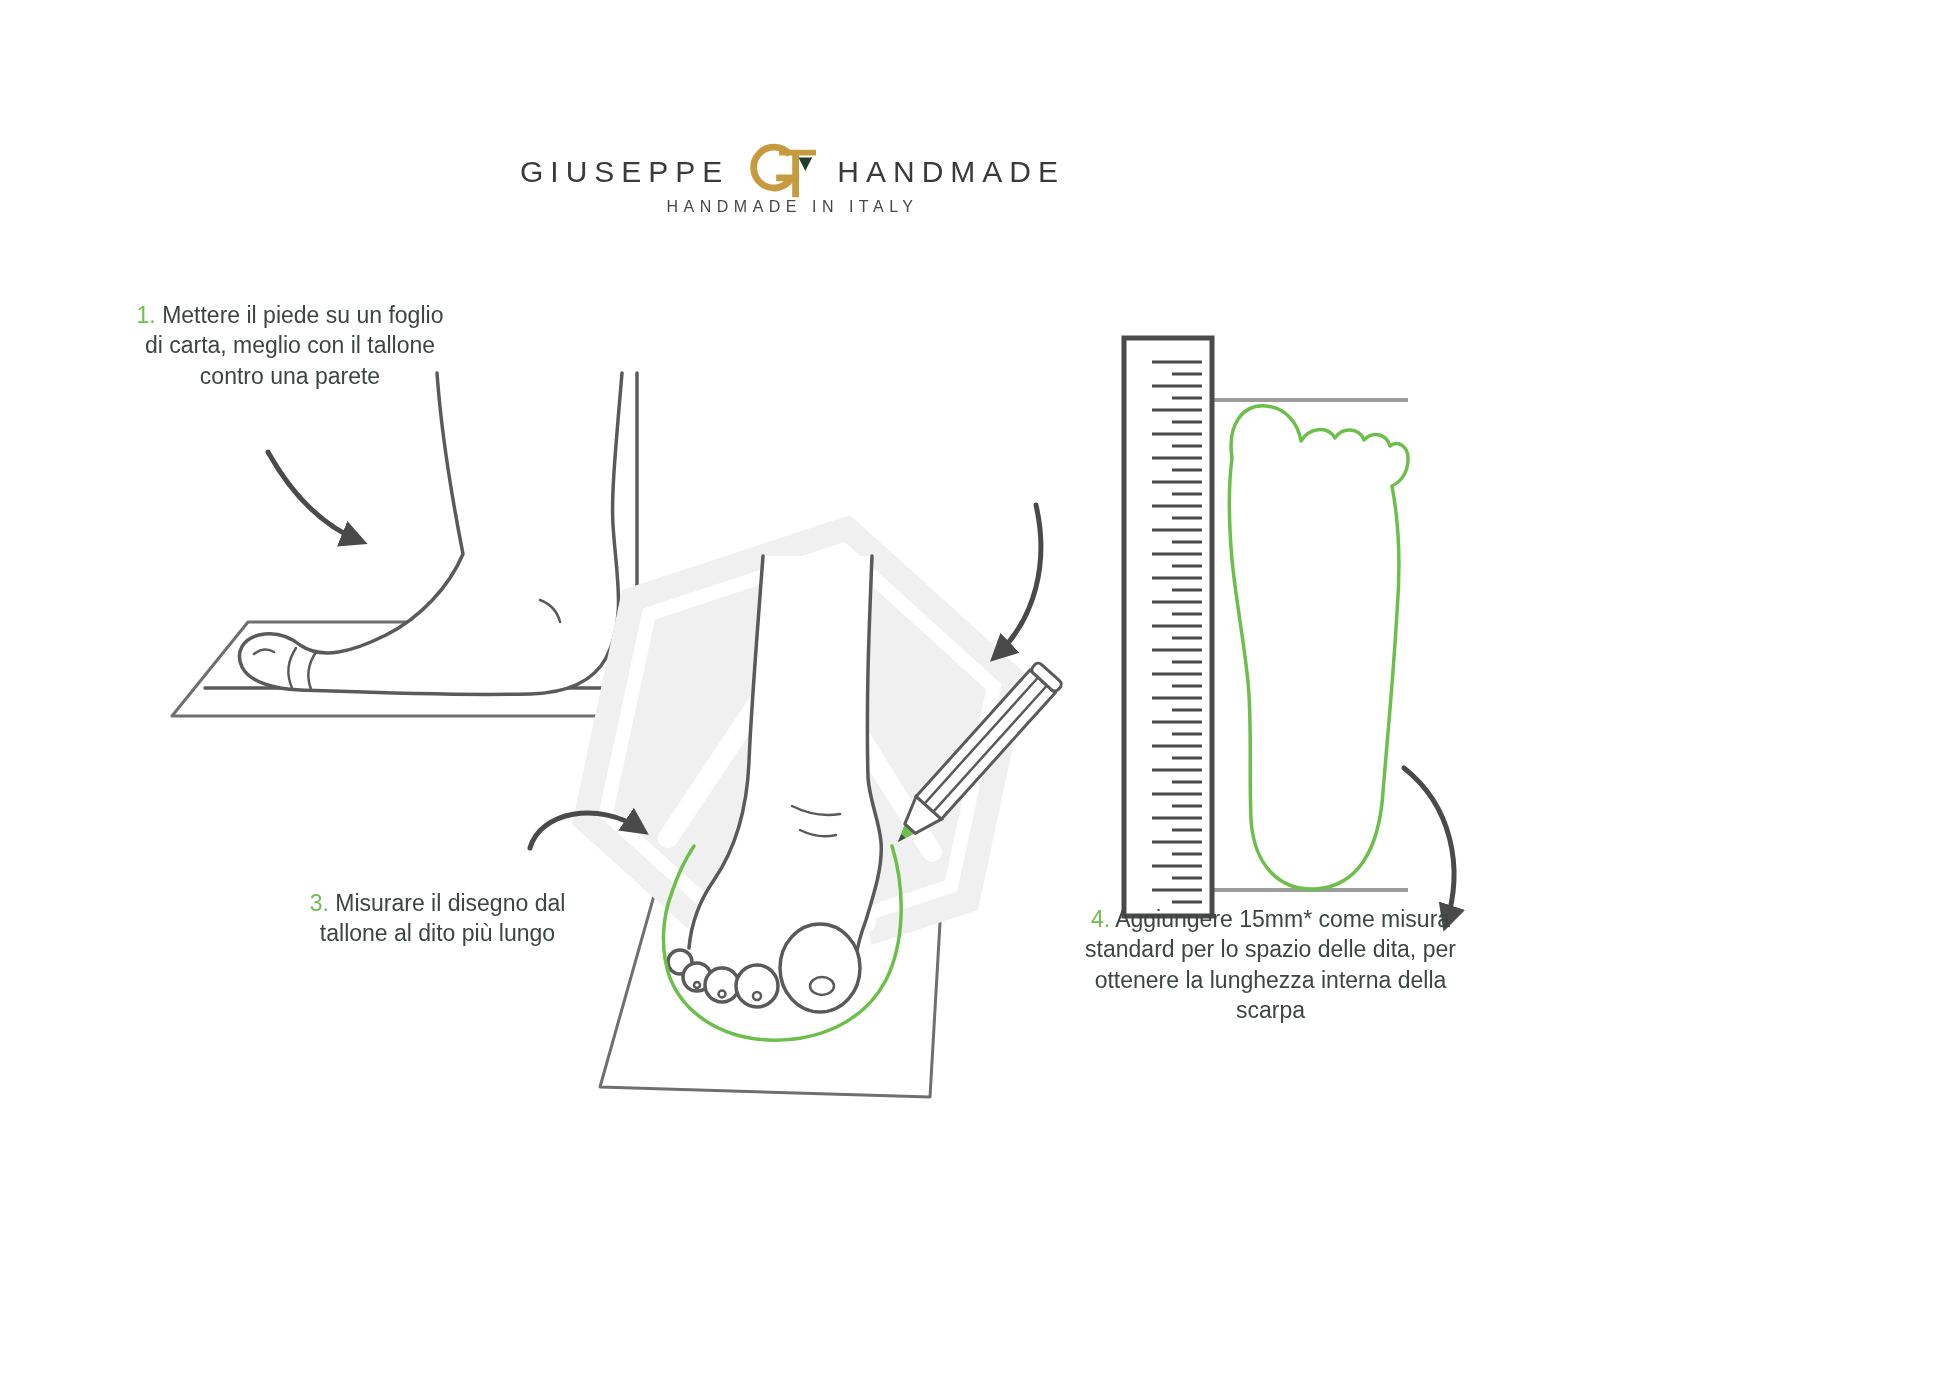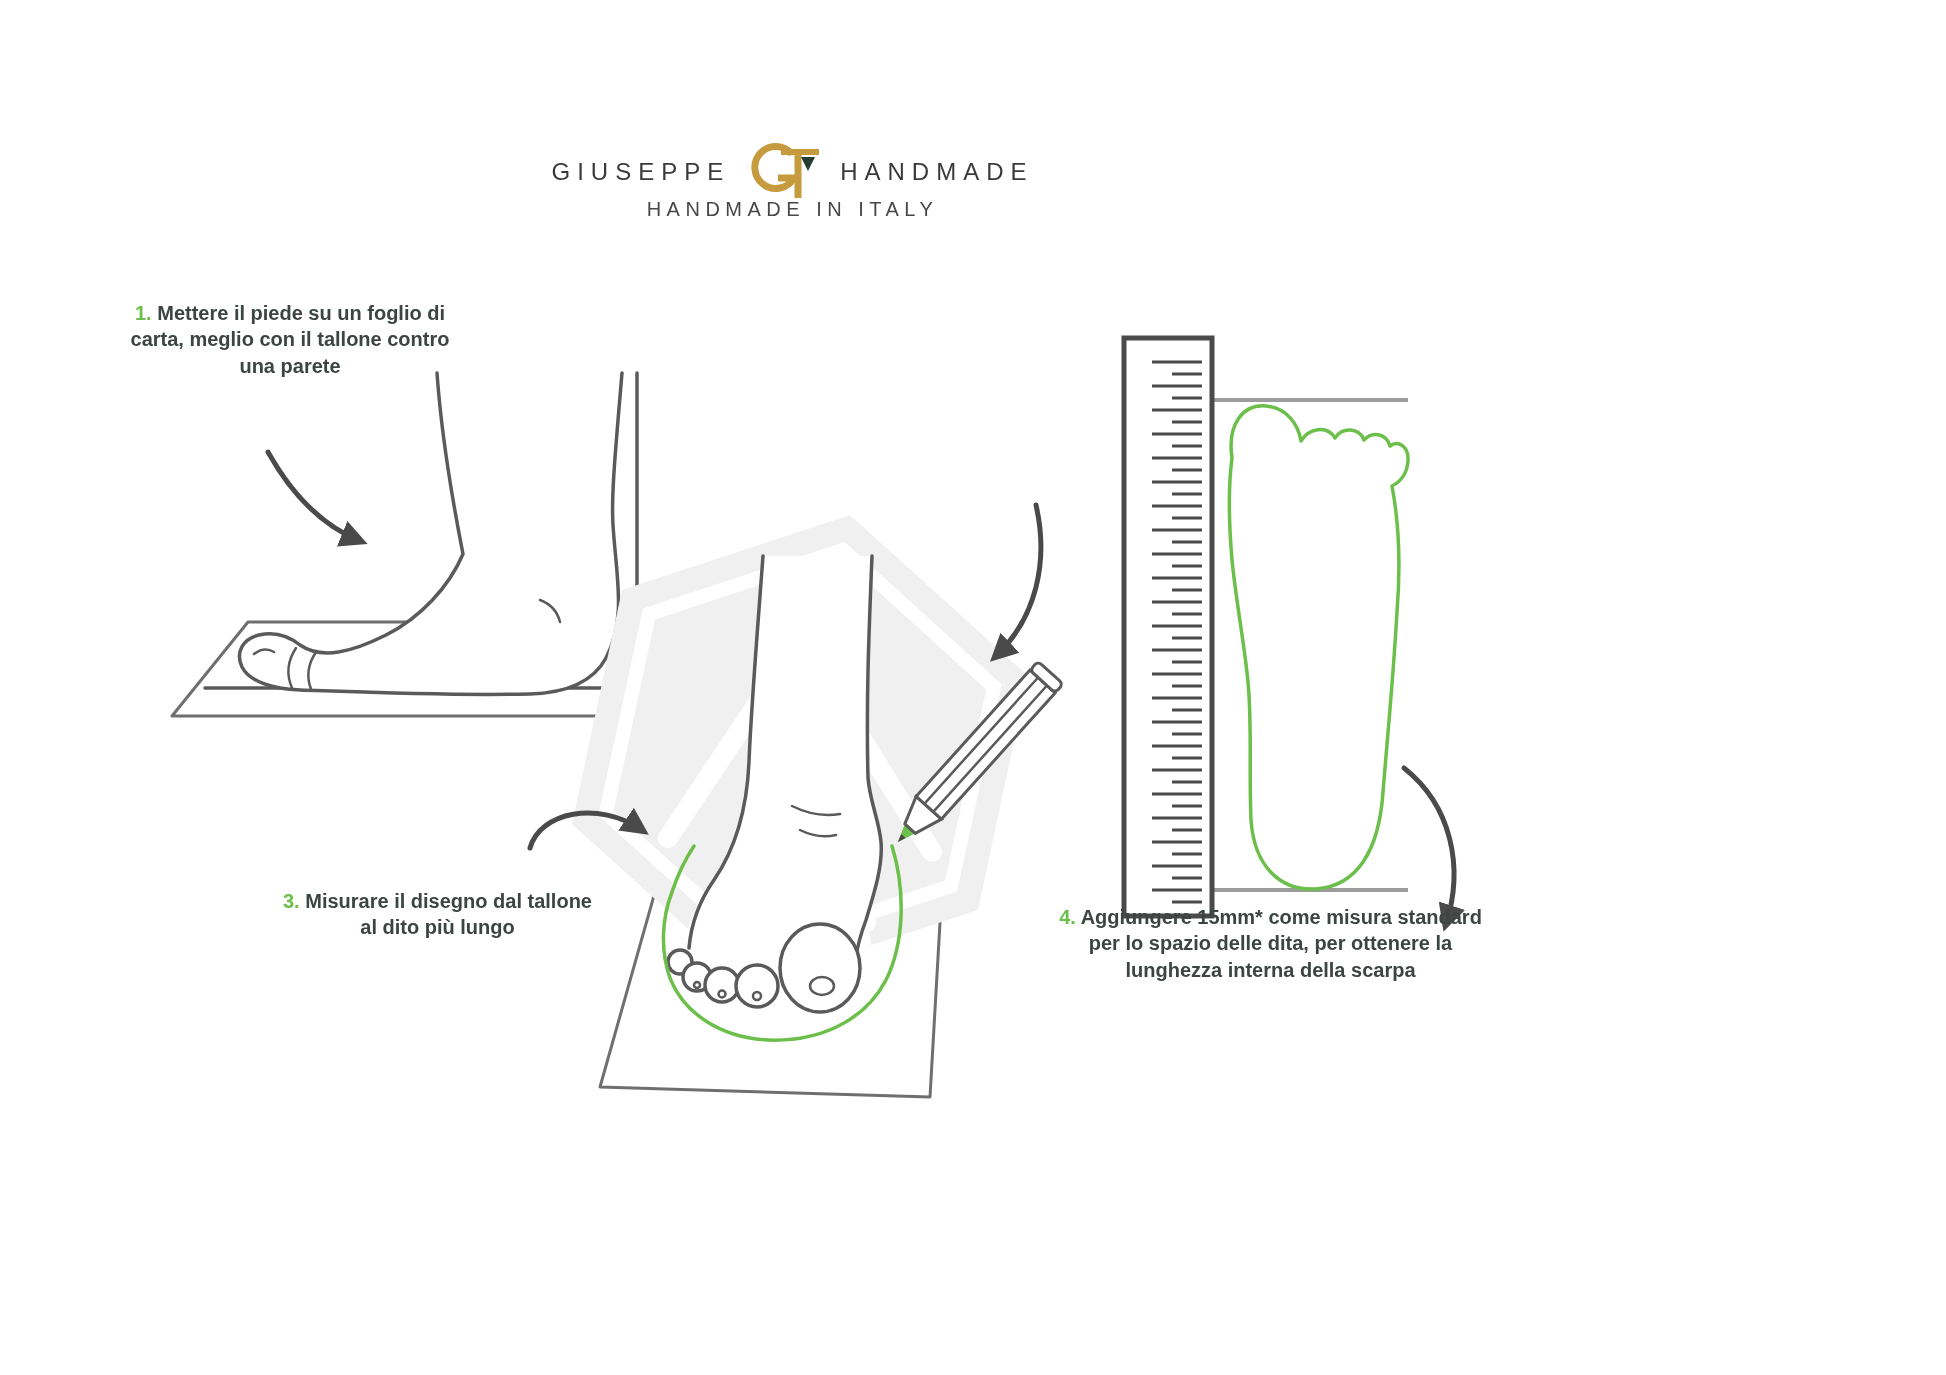--- a/index.html
+++ b/index.html
@@ -16,7 +16,7 @@
   .art{position:absolute;left:0;top:0;}
   
   .logo-row{position:absolute;left:520px;top:142px;width:545px;display:flex;align-items:center;justify-content:center;gap:18px;}
-  .brand-name{font-size:24px;letter-spacing:7px;color:#3a3a3a;font-weight:500;white-space:nowrap;}
+  .brand-name{font-size:30px;letter-spacing:7px;color:#3a3a3a;font-weight:500;white-space:nowrap;}
   .tagline{position:absolute;left:520px;top:198px;width:545px;text-align:center;font-size:20px;letter-spacing:5.5px;color:#474747;font-weight:500;}
   
   .step{position:absolute;font-weight:700;font-size:20px;line-height:1.32;color:var(--text);text-align:center;}

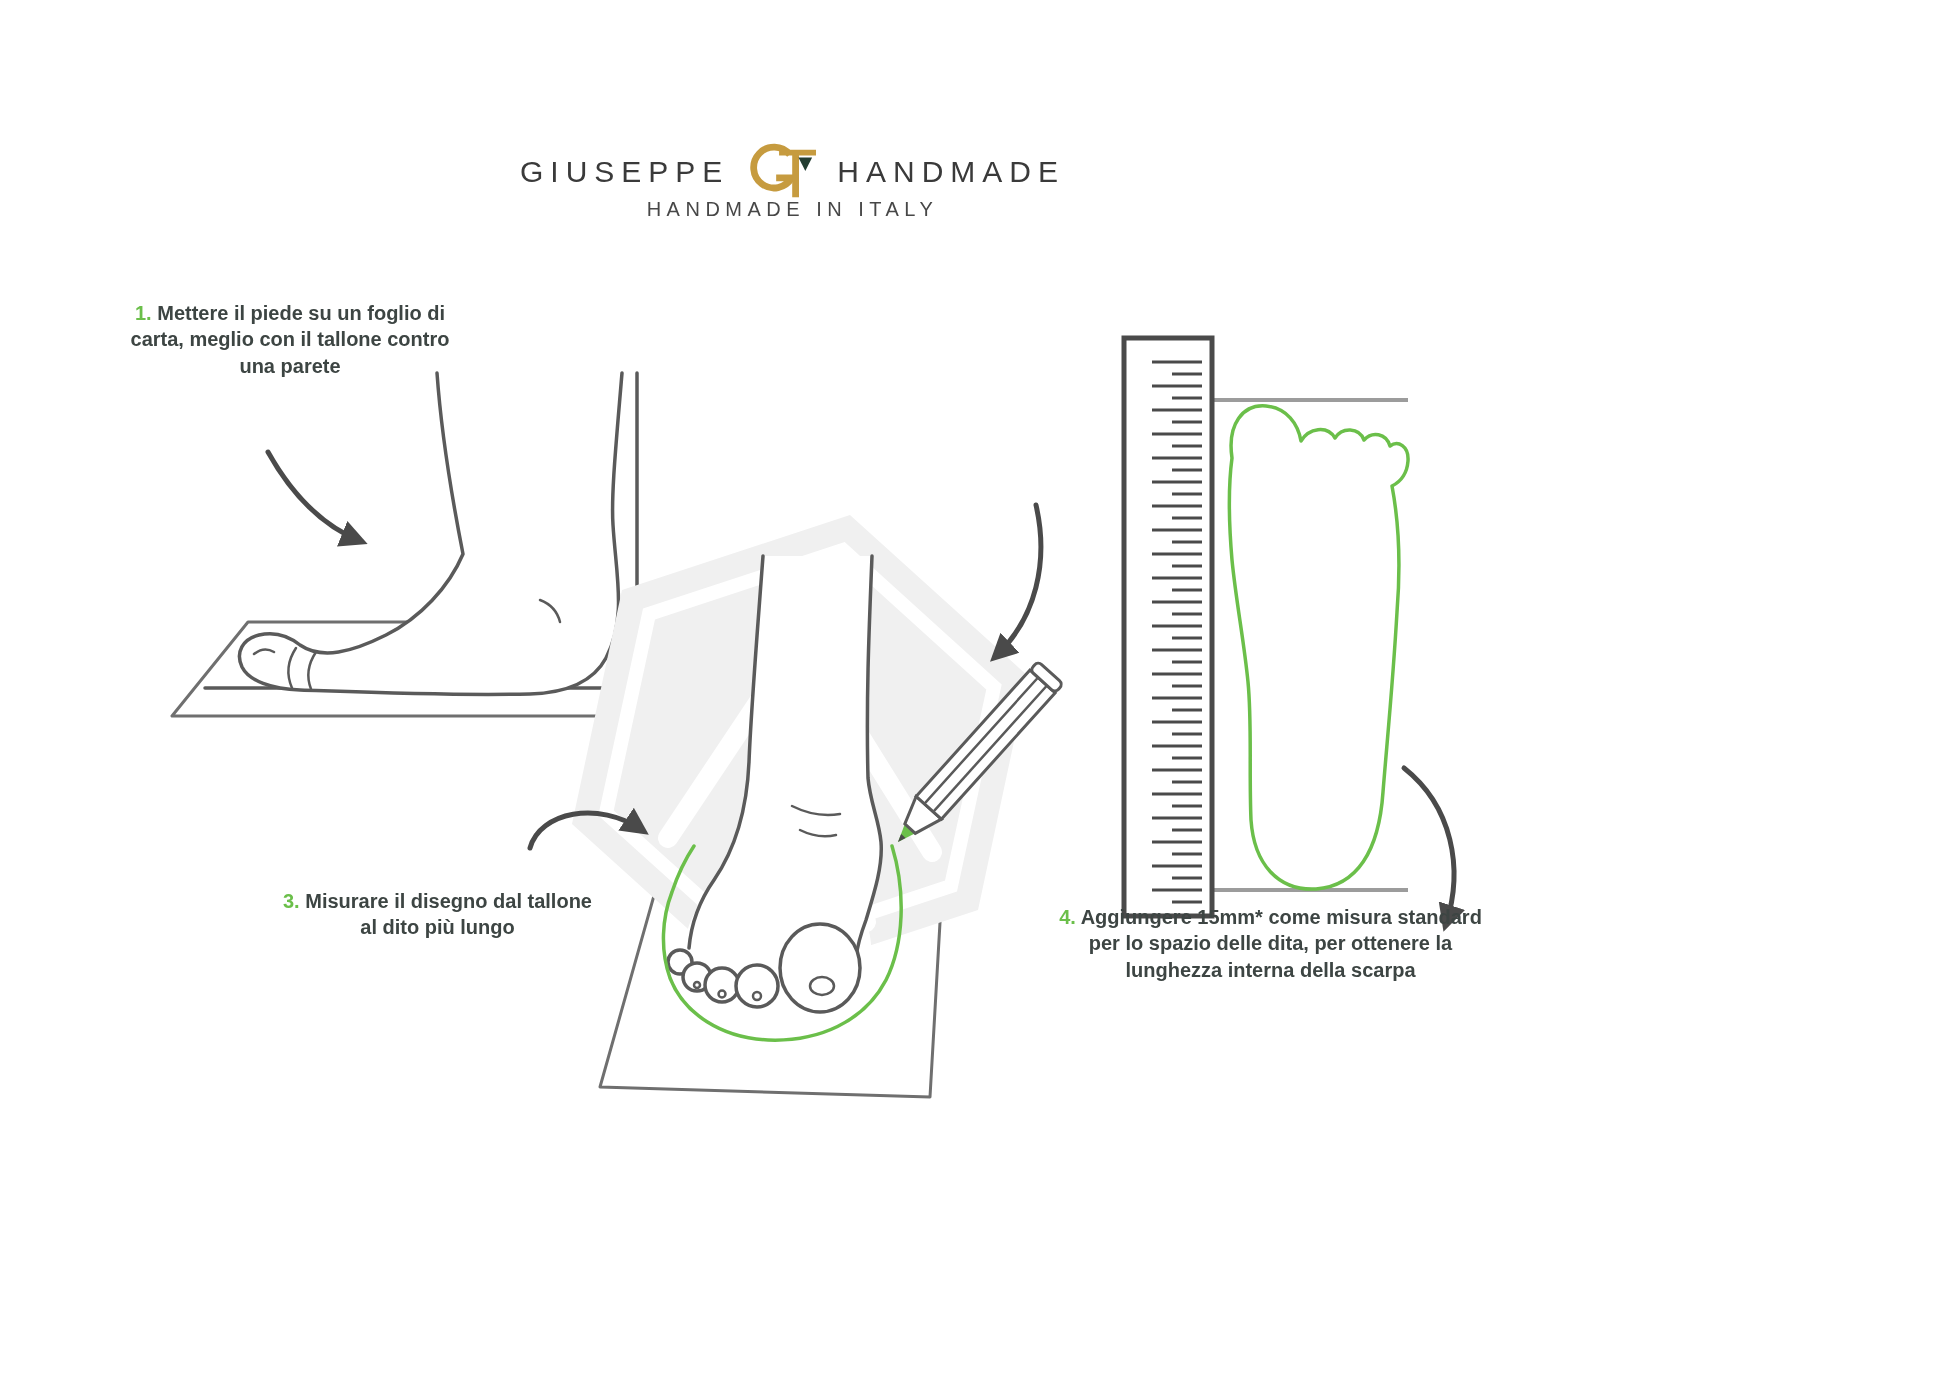--- a/index.html
+++ b/index.html
@@ -17,7 +17,7 @@
   
   .logo-row{position:absolute;left:520px;top:142px;width:545px;display:flex;align-items:center;justify-content:center;gap:18px;}
   .brand-name{font-size:30px;letter-spacing:7px;color:#3a3a3a;font-weight:500;white-space:nowrap;}
-  .tagline{position:absolute;left:520px;top:198px;width:545px;text-align:center;font-size:20px;letter-spacing:5.5px;color:#474747;font-weight:500;}
+  .tagline{position:absolute;left:520px;top:198px;width:545px;text-align:center;font-size:16px;letter-spacing:5.5px;color:#474747;font-weight:500;}
   
   .step{position:absolute;font-weight:700;font-size:20px;line-height:1.32;color:var(--text);text-align:center;}
   .step .num{color:var(--green);}

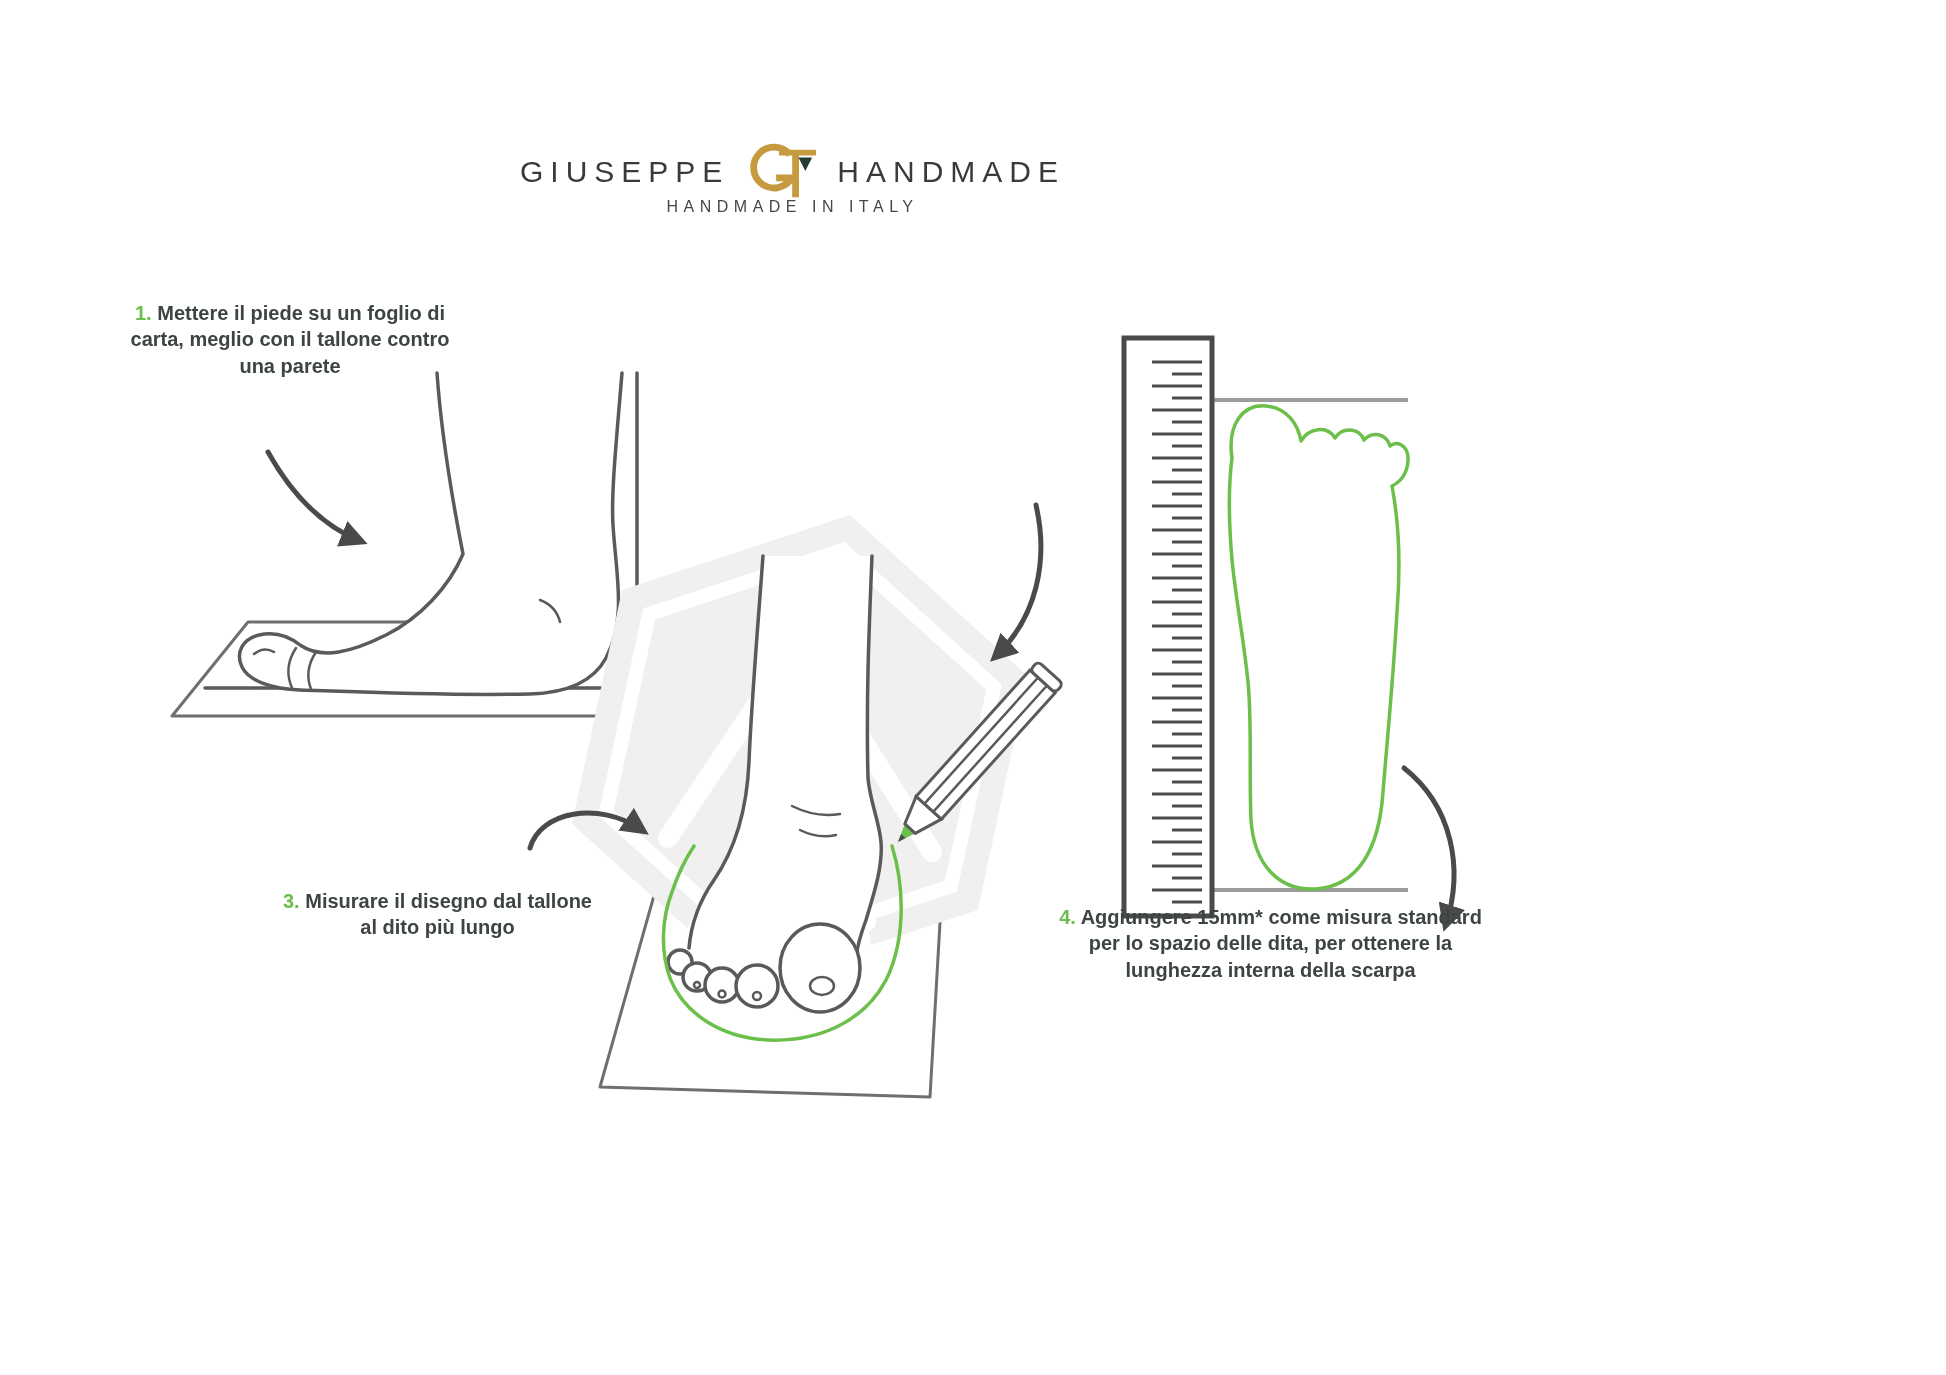--- a/index.html
+++ b/index.html
@@ -19,7 +19,7 @@
   .brand-name{font-size:30px;letter-spacing:7px;color:#3a3a3a;font-weight:500;white-space:nowrap;}
   .tagline{position:absolute;left:520px;top:198px;width:545px;text-align:center;font-size:16px;letter-spacing:5.5px;color:#474747;font-weight:500;}
   
-  .step{position:absolute;font-weight:700;font-size:20px;line-height:1.32;color:var(--text);text-align:center;}
+  .step{position:absolute;font-weight:400;font-size:23px;line-height:1.32;color:var(--text);text-align:center;}
   .step .num{color:var(--green);}
   .step1{left:125px;top:300px;width:330px;}
   .step2{left:815px;top:403px;width:235px;}

